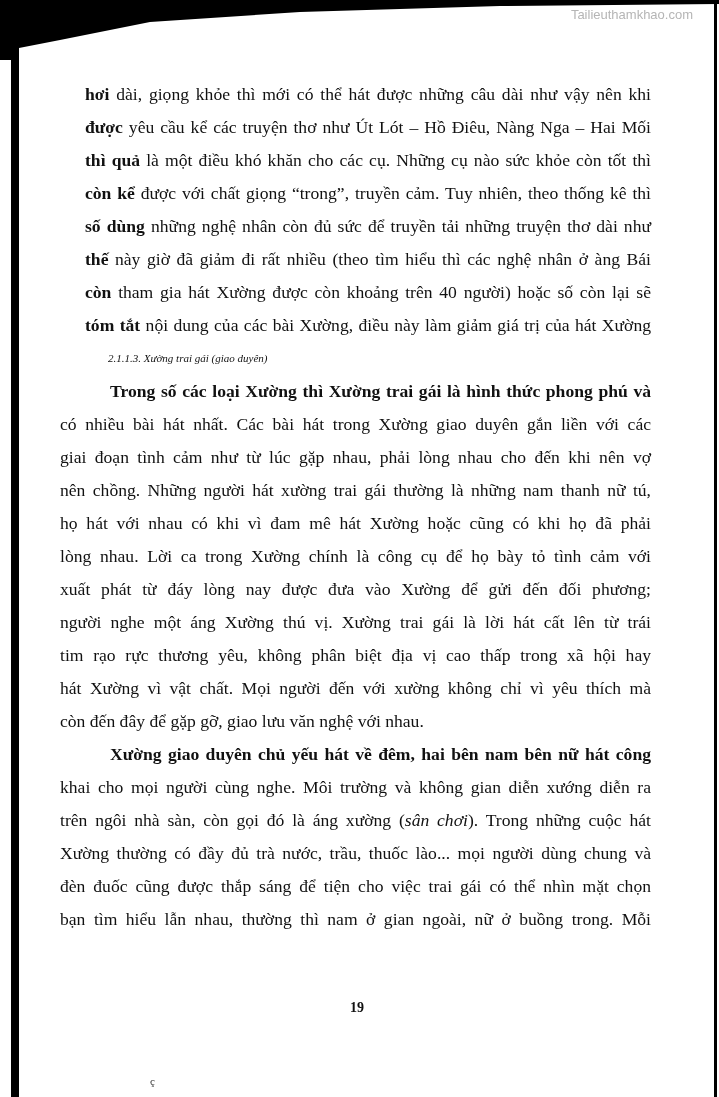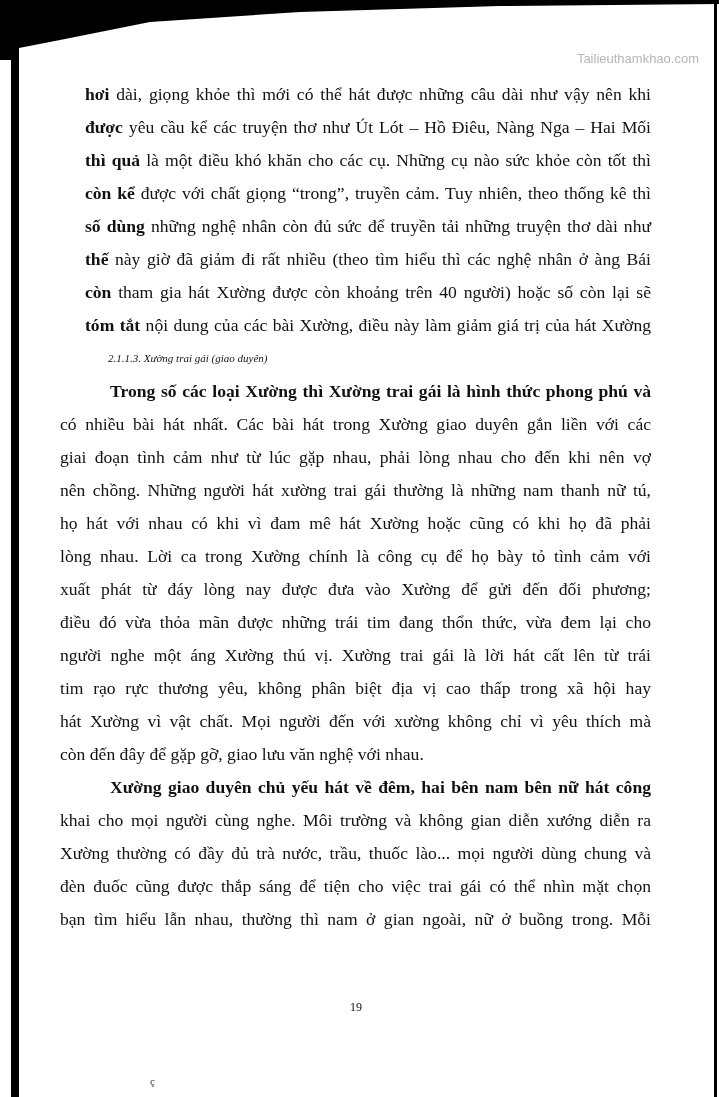--- a/index.html
+++ b/index.html
@@ -19,9 +19,9 @@
     position: absolute; left: 714px; top: 0; width: 3px; height: 1097px; background: #000;
   }
   .watermark {
-    position: absolute; right: 20px; top: 7px;
+    position: absolute; right: 26px; top: 7px;
     font-family: "Liberation Sans", "DejaVu Sans", sans-serif;
-    font-size: 13px; color: #b5b5b5; letter-spacing: 0px; margin-top: 44px;
+    font-size: 13px; color: #b5b5b5; letter-spacing: 0px;
   }
   .page {
     position: absolute; left: 60px; top: 78px; width: 591px;

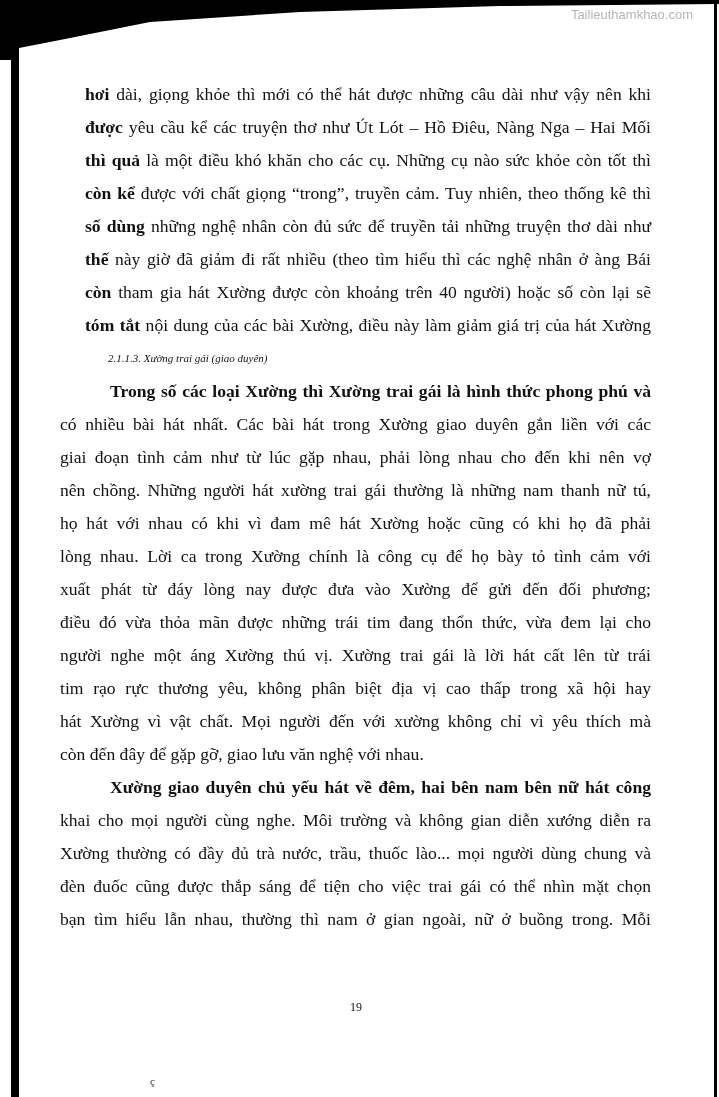--- a/index.html
+++ b/index.html
@@ -77,7 +77,6 @@
     <div class="line">họ hát với nhau có khi vì đam mê hát Xường hoặc cũng có khi họ đã phải</div>
     <div class="line">lòng nhau. Lời ca trong Xường chính là công cụ để họ bày tỏ tình cảm với</div>
     <div class="line">xuất phát từ đáy lòng nay được đưa vào Xường để gửi đến đối phương;</div>
-    <div class="line">điều đó vừa thỏa mãn được những trái tim đang thổn thức, vừa đem lại cho</div>
     <div class="line">người nghe một áng Xường thú vị. Xường trai gái là lời hát cất lên từ trái</div>
     <div class="line">tim rạo rực thương yêu, không phân biệt địa vị cao thấp trong xã hội hay</div>
     <div class="line">hát Xường vì vật chất. Mọi người đến với xường không chỉ vì yêu thích mà</div>

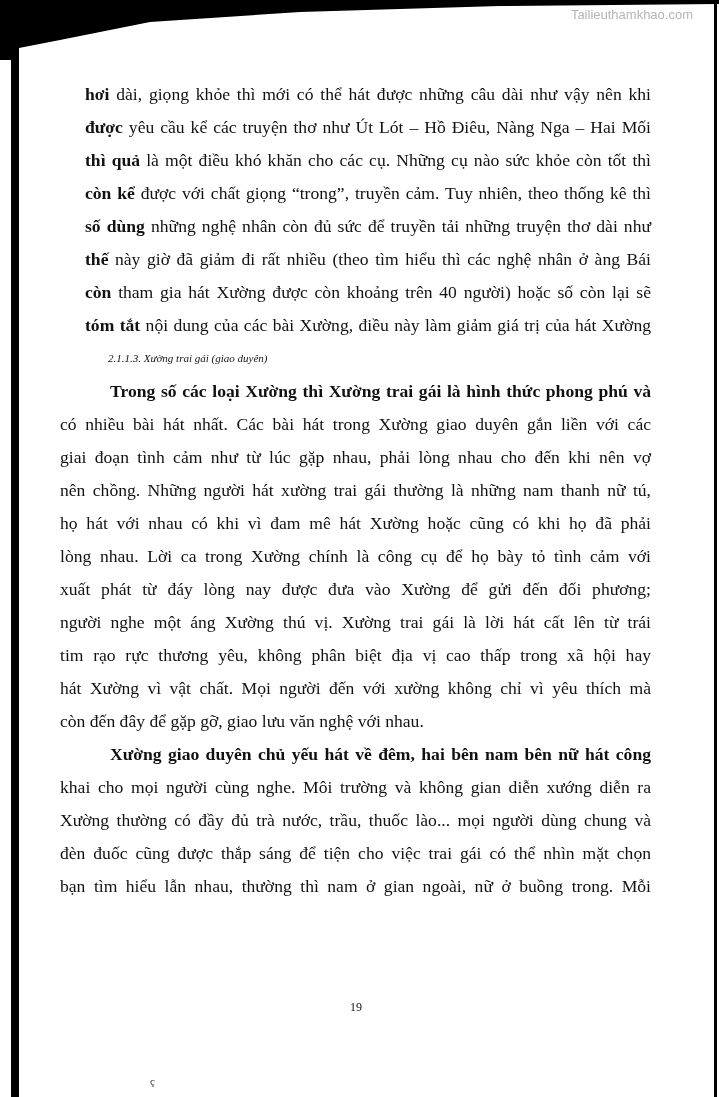--- a/index.html
+++ b/index.html
@@ -86,6 +86,7 @@
   <div>
     <div class="line indent">Xường giao duyên chủ yếu hát về đêm, hai bên nam bên nữ hát công</div>
     <div class="line">khai cho mọi người cùng nghe. Môi trường và không gian diễn xướng diễn ra</div>
+    <div class="line"><span>trên ngôi nhà sàn, còn gọi đó là áng xường (</span><i>sân chơi</i><span>). Trong những cuộc hát</span></div>
     <div class="line">Xường thường có đầy đủ trà nước, trầu, thuốc lào... mọi người dùng chung và</div>
     <div class="line">đèn đuốc cũng được thắp sáng để tiện cho việc trai gái có thể nhìn mặt chọn</div>
     <div class="line">bạn tìm hiểu lẫn nhau, thường thì nam ở gian ngoài, nữ ở buồng trong. Mỗi</div>

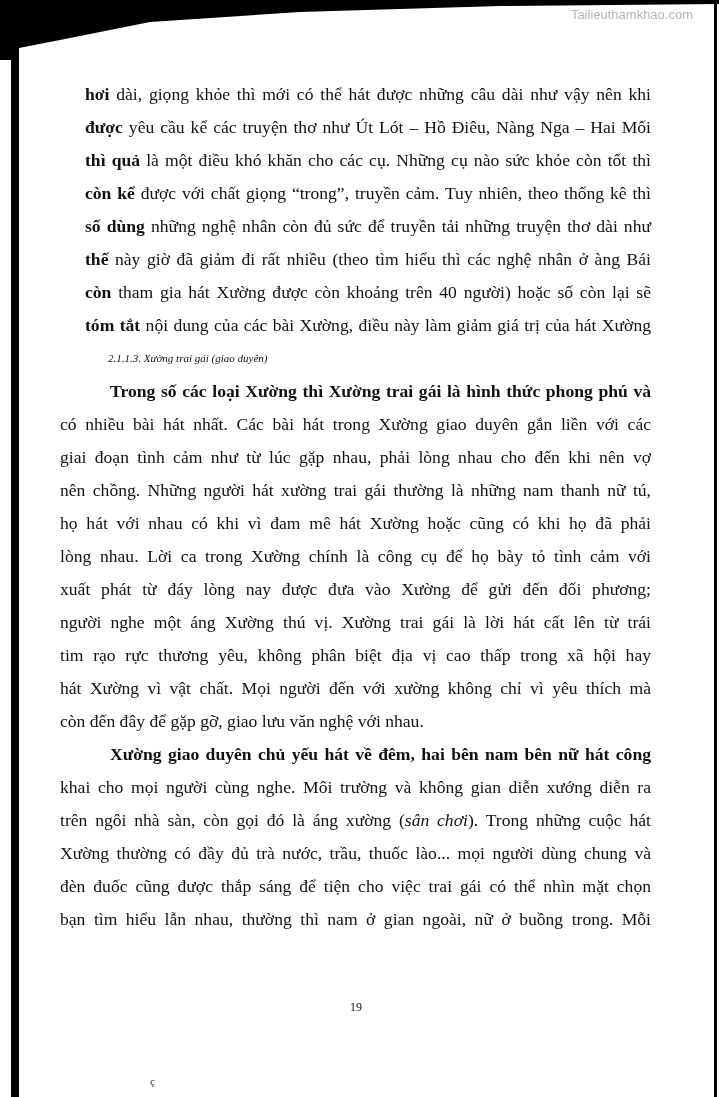--- a/index.html
+++ b/index.html
@@ -38,7 +38,7 @@
     padding-left: 48px; white-space: nowrap;
   }
   .pnum {
-    position: absolute; left: 350px; top: 1000px; font-size: 12px; font-weight: normal;
+    position: absolute; left: 350px; top: 1000px; font-size: 14px; font-weight: bold;
   }
   .speck {
     position: absolute; left: 150px; top: 1075px; font-size: 11px; color: #333;

